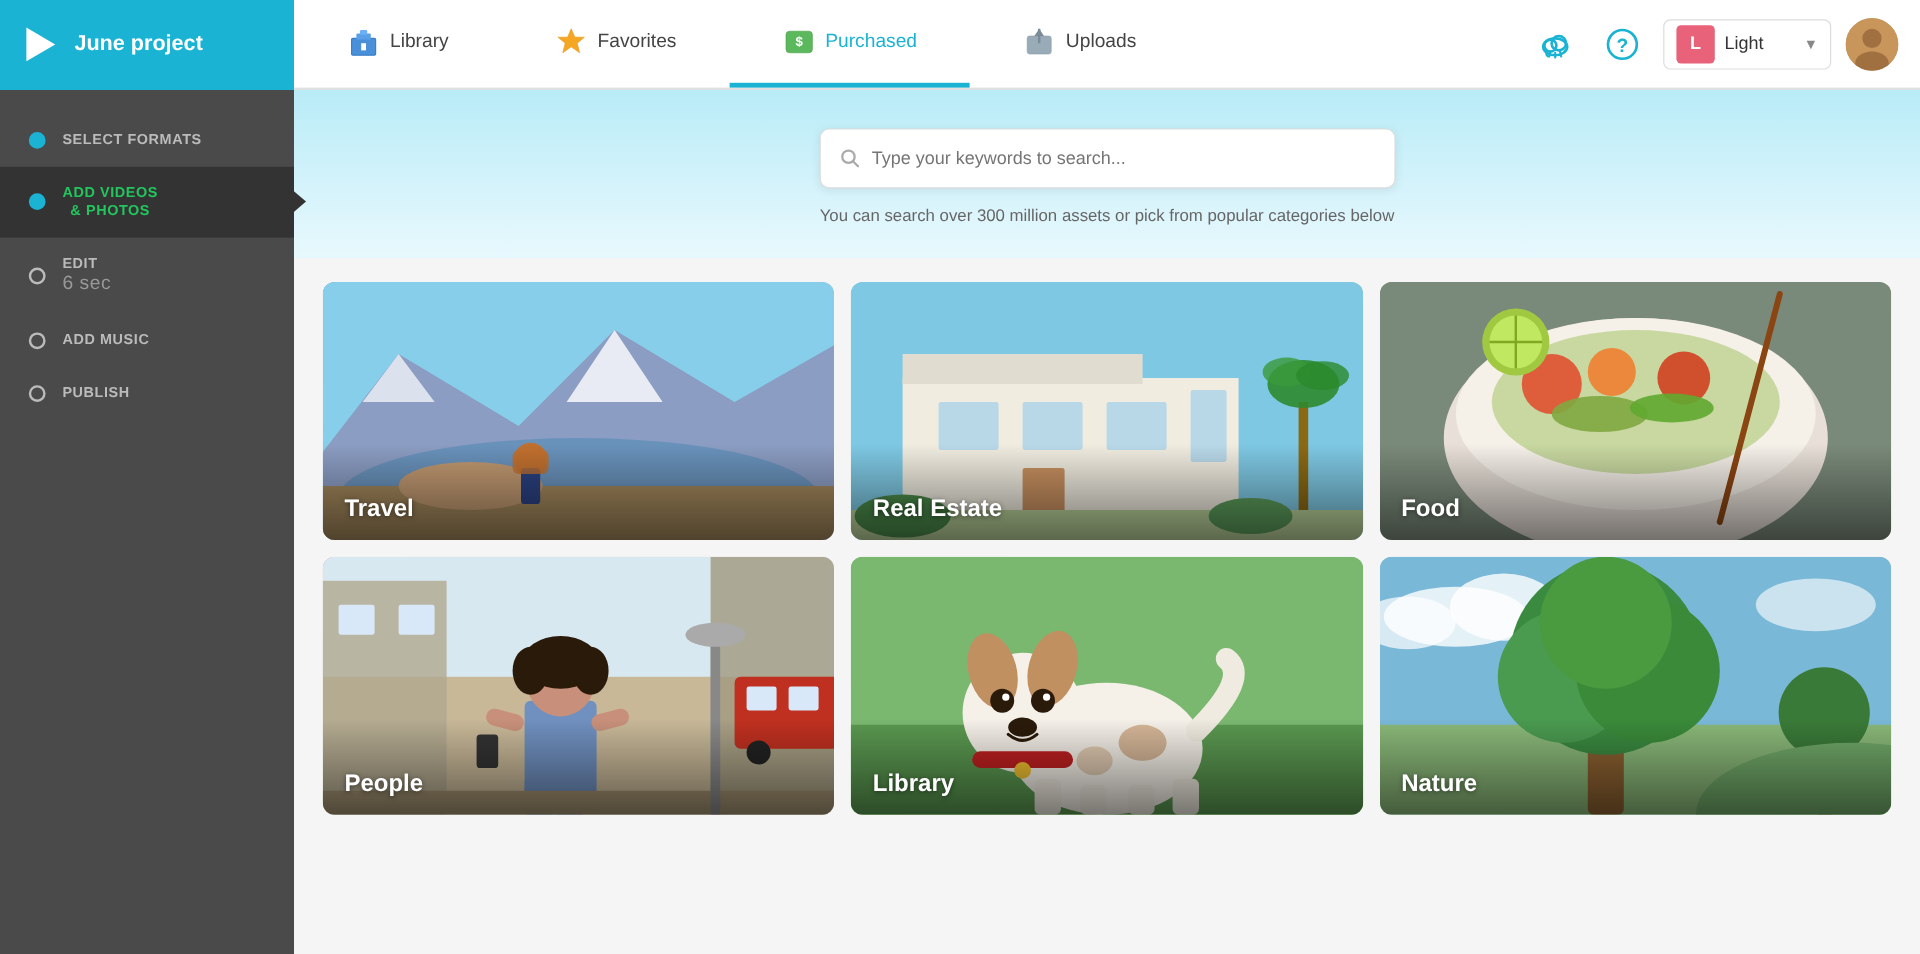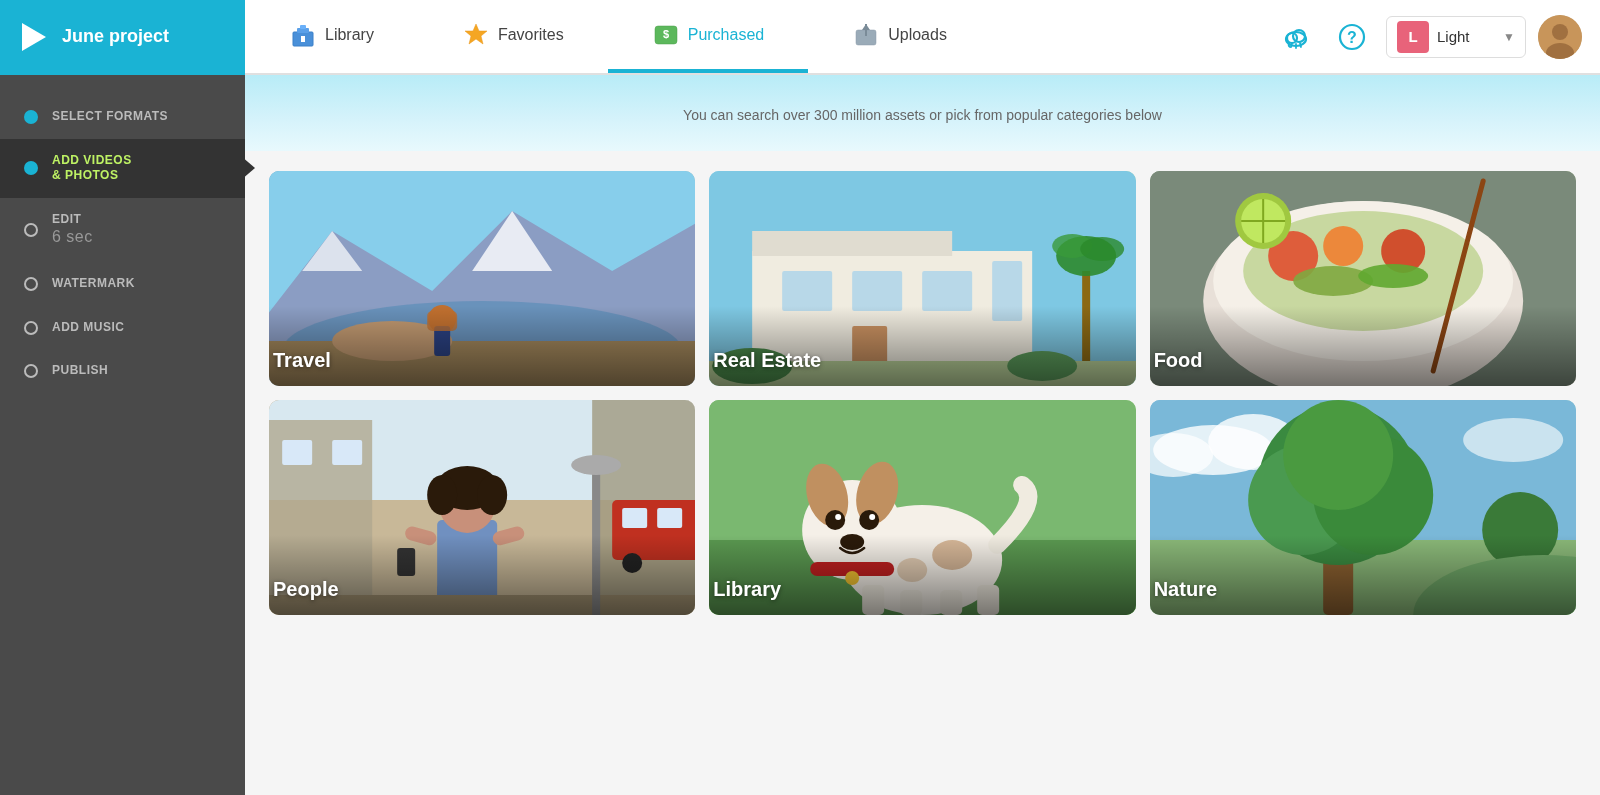--- a/index.html
+++ b/index.html
@@ -430,6 +430,13 @@
   <div class="content-area">
 
     <div class="search-banner">
+      <div class="search-box">
+        <svg width="18" height="18" viewBox="0 0 18 18">
+          <circle cx="7.5" cy="7.5" r="5.5" fill="none" stroke="#aaa" stroke-width="2"></circle>
+          <line x1="11.5" y1="11.5" x2="16" y2="16" stroke="#aaa" stroke-width="2" stroke-linecap="round"></line>
+        </svg>
+        <input class="search-input" type="text" placeholder="Type your keywords to search..." style="">
+      </div>
       <div class="search-hint">You can search over 300 million assets or pick from popular categories below</div>
     </div>
 

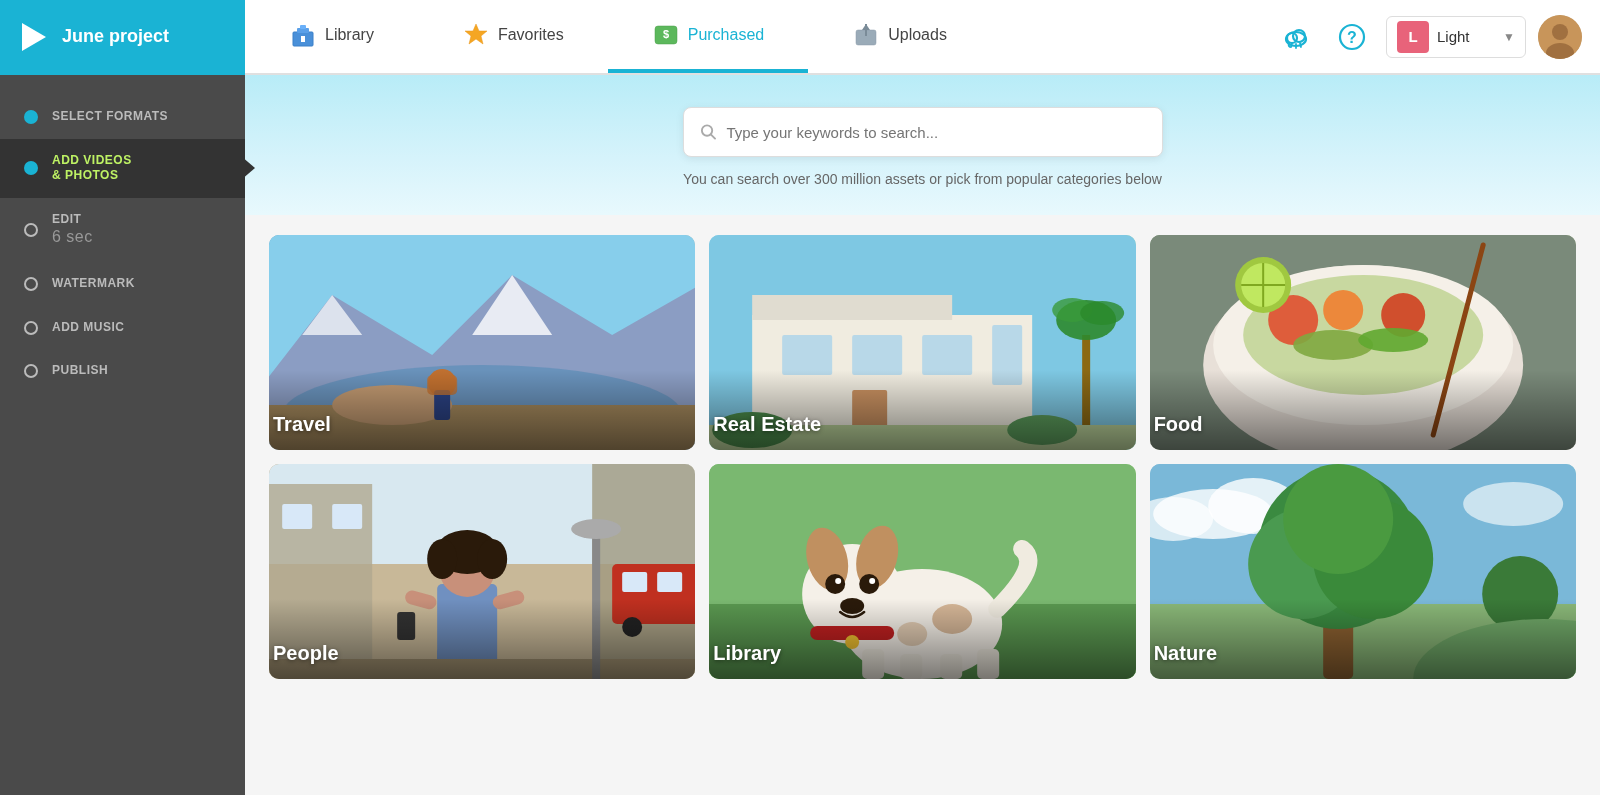--- a/index.html
+++ b/index.html
@@ -392,7 +392,7 @@
     <div class="sidebar-item active">
       <div class="sidebar-dot active-dot"></div>
       <div class="sidebar-item-text">
-        <div style="white-space:pre-line; color:#bef264;">ADD VIDEOS<br>&amp; PHOTOS</div>
+        <div style="white-space:pre-line; color:#22c55e;text-align:center;">ADD VIDEOS<br>&amp; PHOTOS</div>
       </div>
     </div>
 

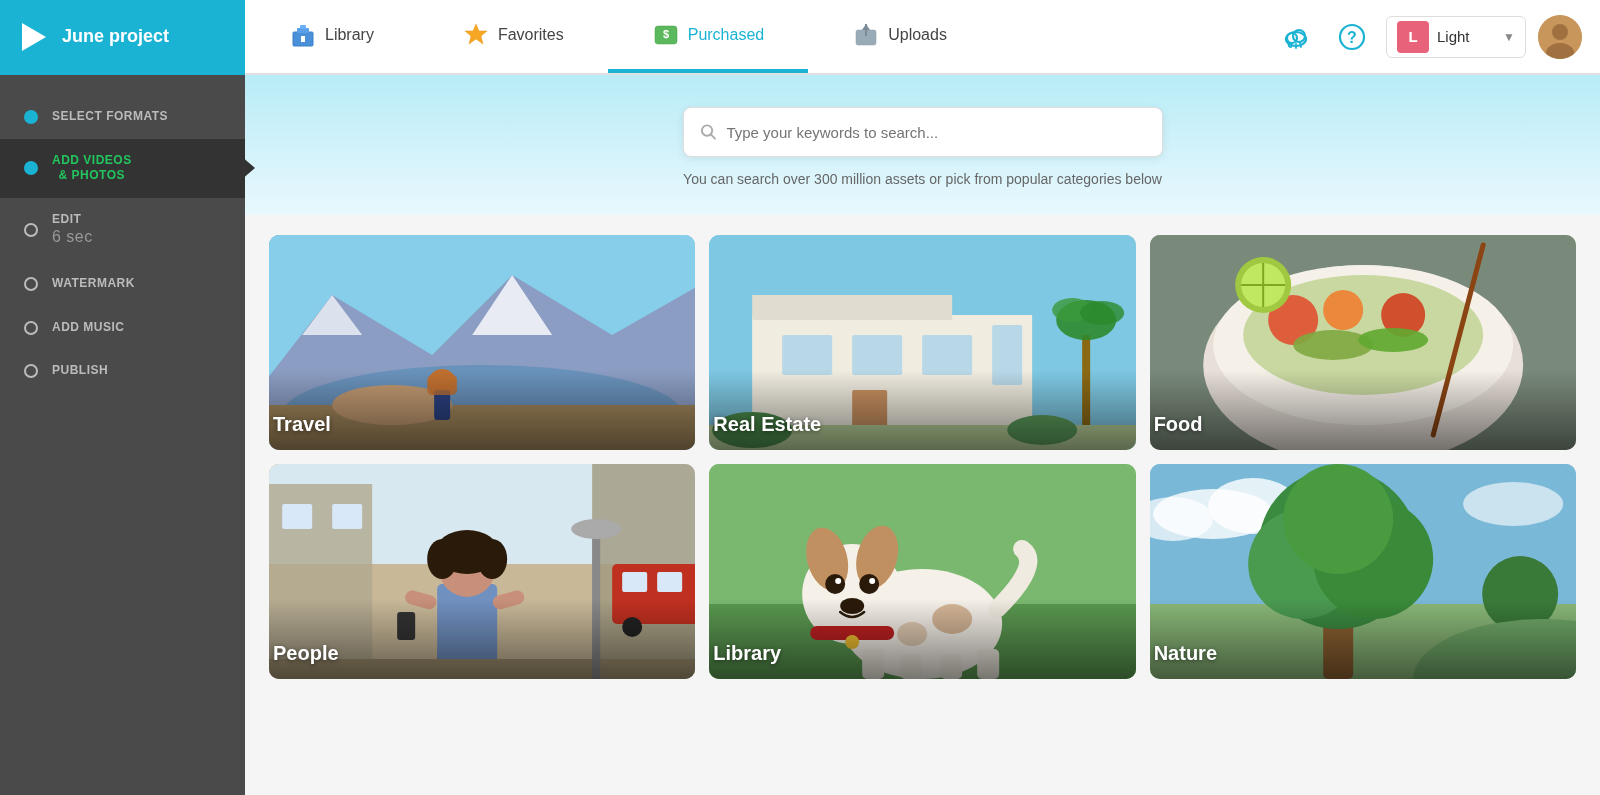--- a/index.html
+++ b/index.html
@@ -405,12 +405,6 @@
     </div>
 
 
-    <div class="sidebar-item">
-      <div class="sidebar-dot"></div>
-      <div class="sidebar-item-text">
-        <div>WATERMARK</div>
-      </div>
-    </div>
 
     <div class="sidebar-item">
       <div class="sidebar-dot"></div>

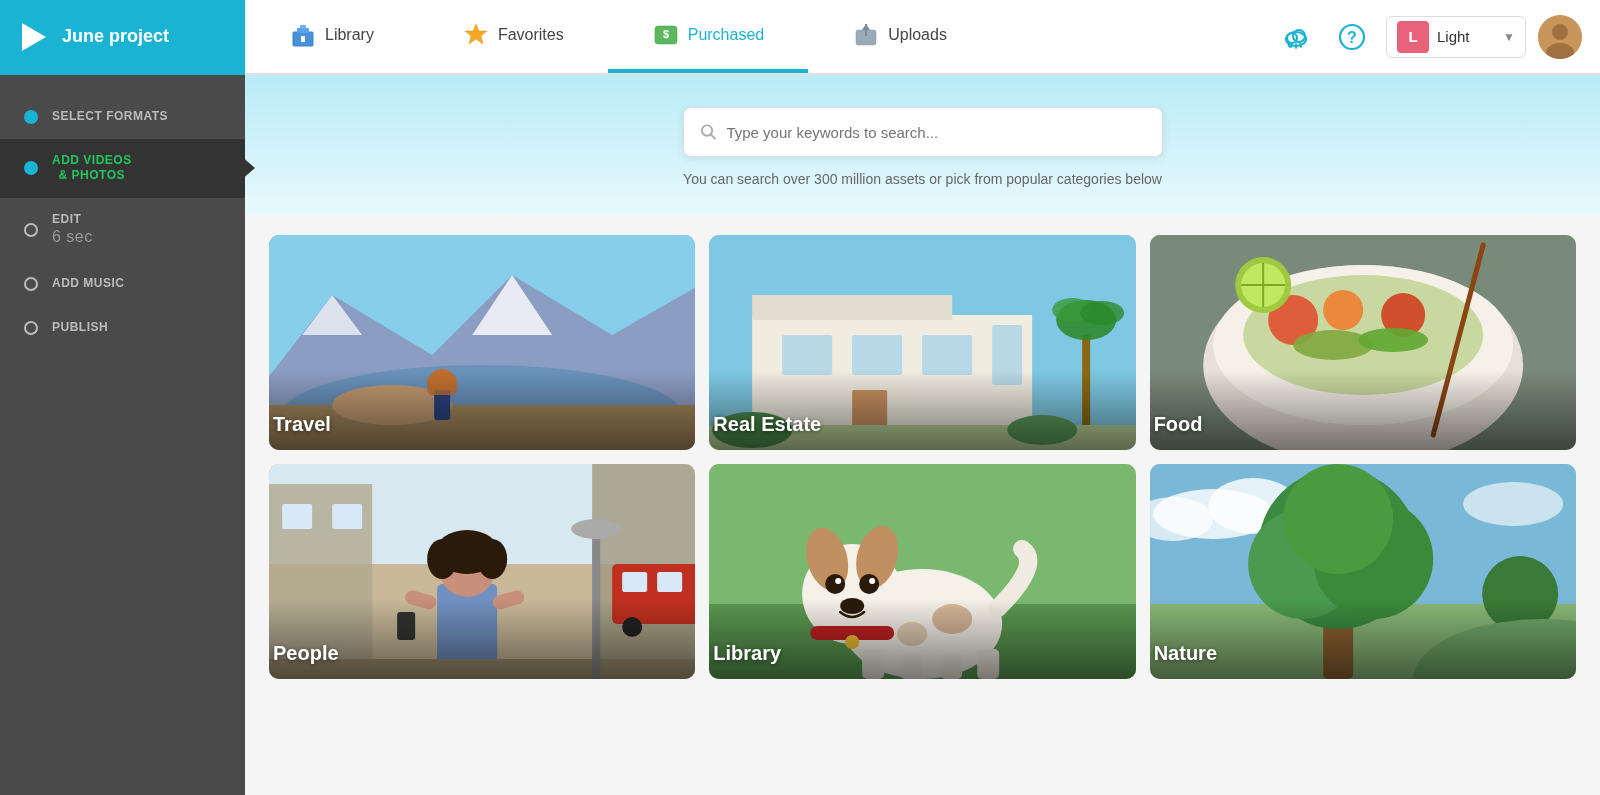--- a/index.html
+++ b/index.html
@@ -277,7 +277,7 @@
       background: linear-gradient(transparent, rgba(0,0,0,0.5));
       display: flex;
       align-items: flex-end;
-      padding: 14px 4px;
+      padding: 14px 18px;
     }
     .category-label {
       color: #fff;

